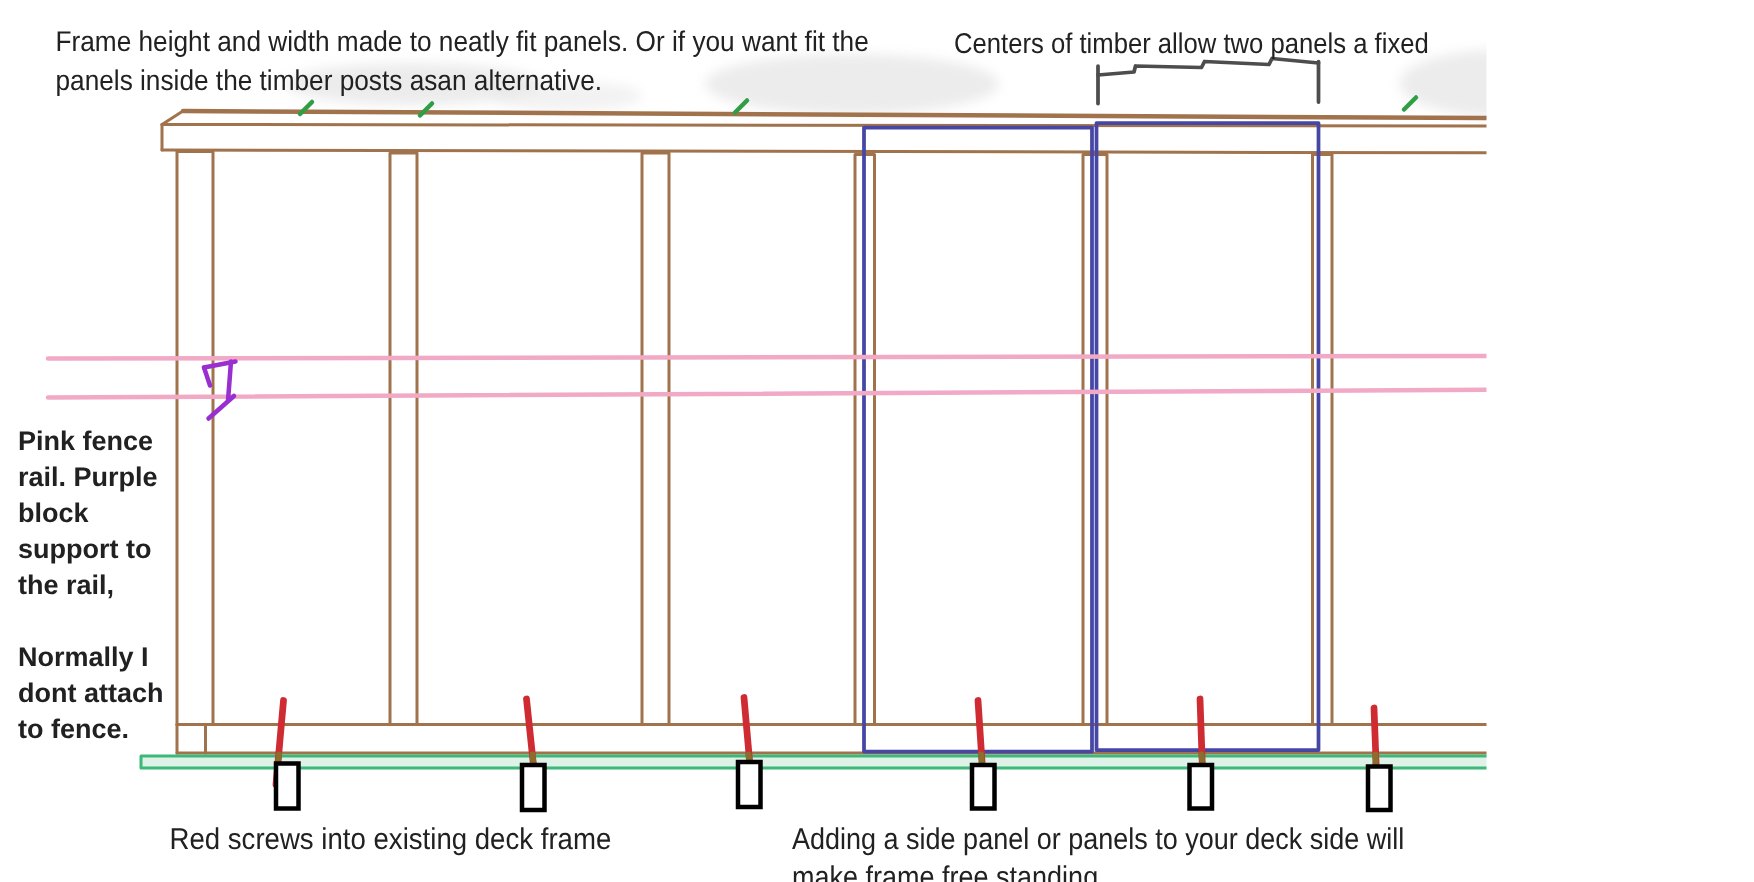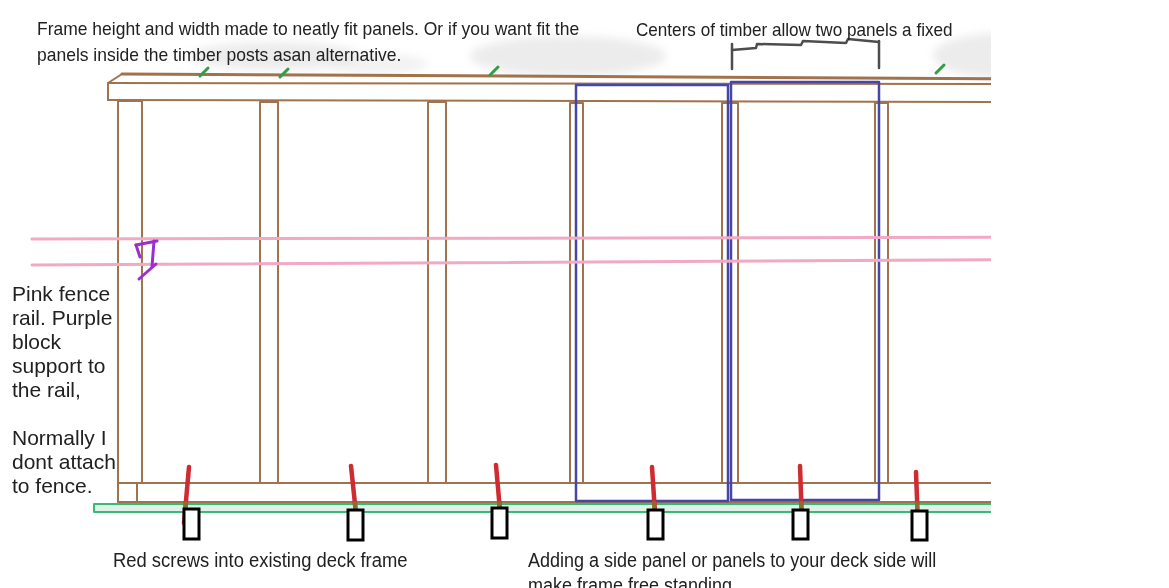--- a/index.html
+++ b/index.html
@@ -10,7 +10,7 @@
         transform-origin:0 0;color:var(--c-text,#212121);}
   .n-topleft{left:37px;top:16px;transform:scaleX(.92);line-height:26px;}
   .n-topright{left:636px;top:17px;transform:scaleX(.90);}
-  .n-left{left:12px;top:282px;font-size:21px;line-height:24px;}
+  .n-left{left:12px;top:282px;font-size:18px;line-height:24px;font-weight:bold;}
   .n-botleft{left:113px;top:548px;font-size:20px;transform:scaleX(.92);}
   .n-botright{left:528px;top:548px;font-size:20px;transform:scaleX(.90);}
   .cloud{position:absolute;border-radius:50%;filter:blur(4px);

